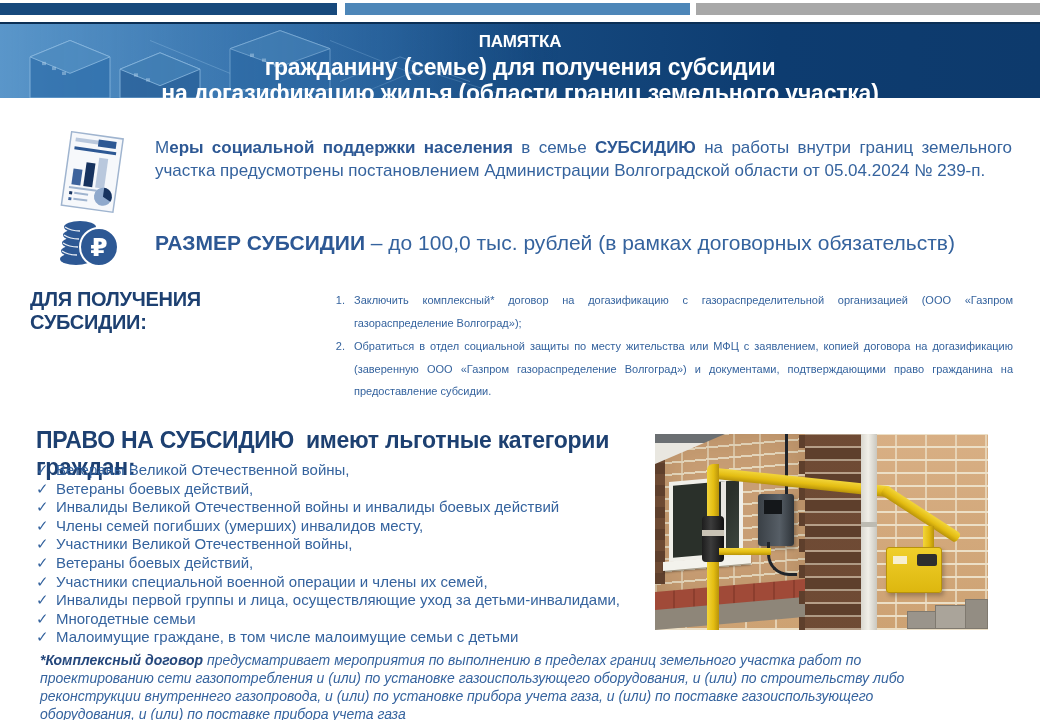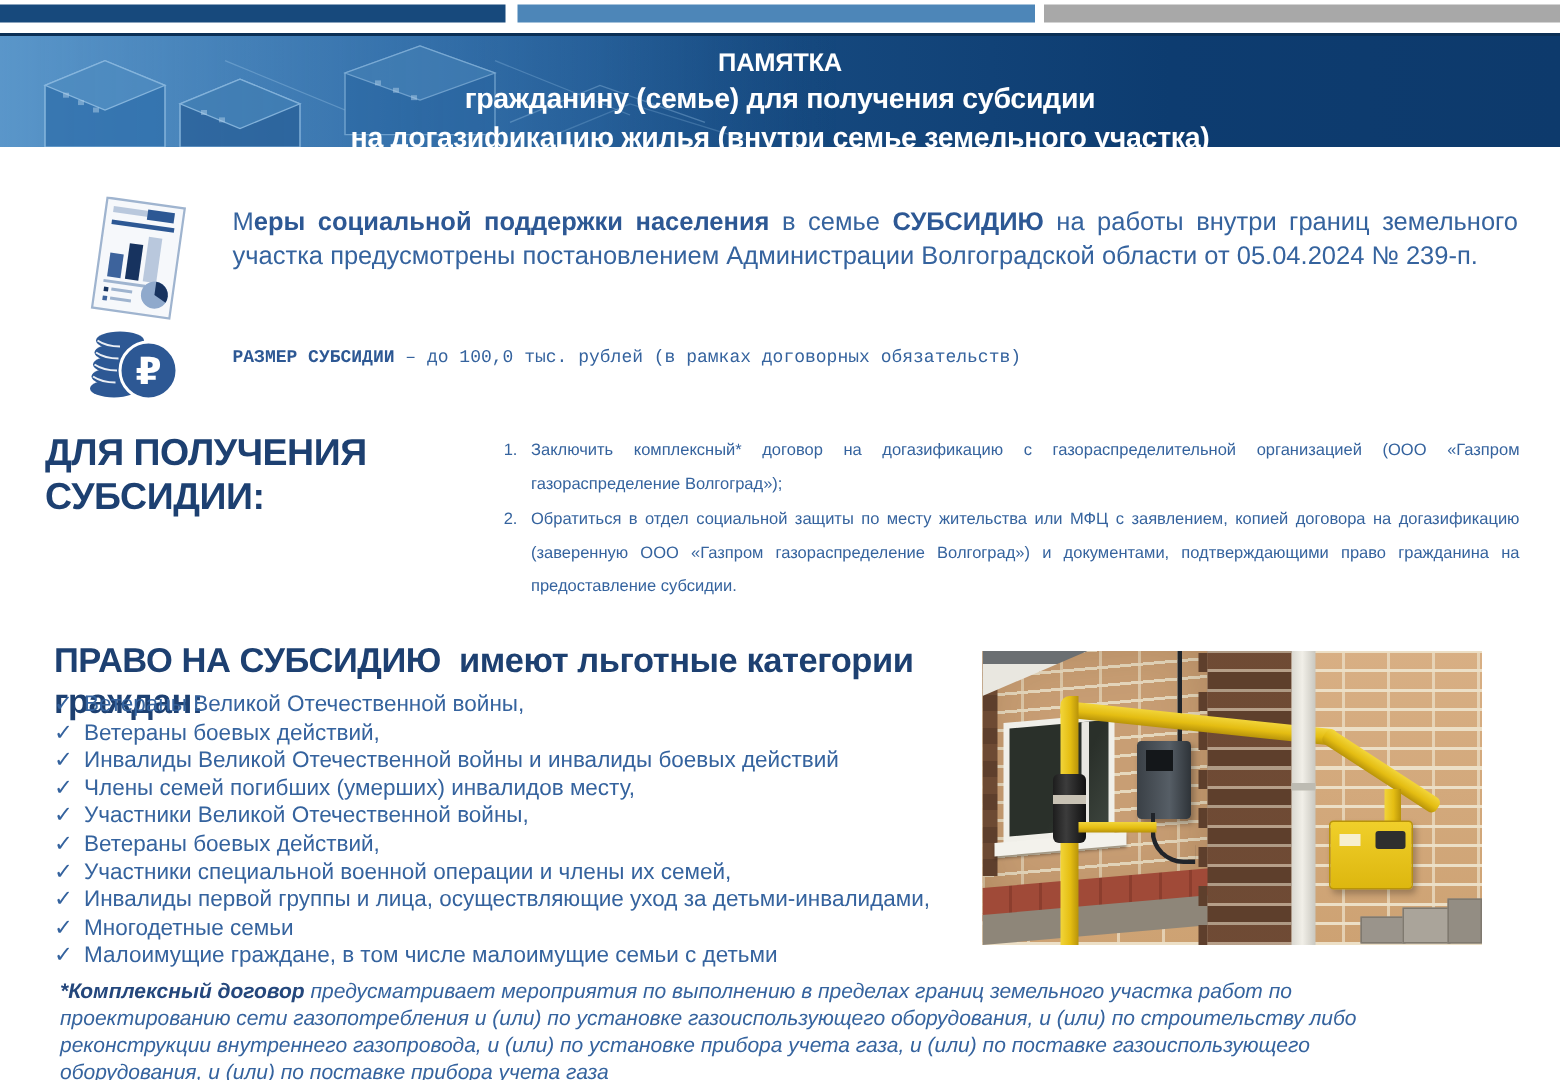--- a/index.html
+++ b/index.html
@@ -26,7 +26,7 @@
     letter-spacing:-0.2px;
   }
   .band-titles .t1 { font-size:17px; font-weight:bold; line-height:24px; }
-  .band-titles .t2, .band-titles .t3 { font-size:19px; font-weight:bold; line-height:26px; }
+  .band-titles .t2, .band-titles .t3 { font-size:23px; font-weight:bold; line-height:26px; }
 
   
   .doc-icon { position:absolute; left:58px; top:131px; width:68px; height:86px; }

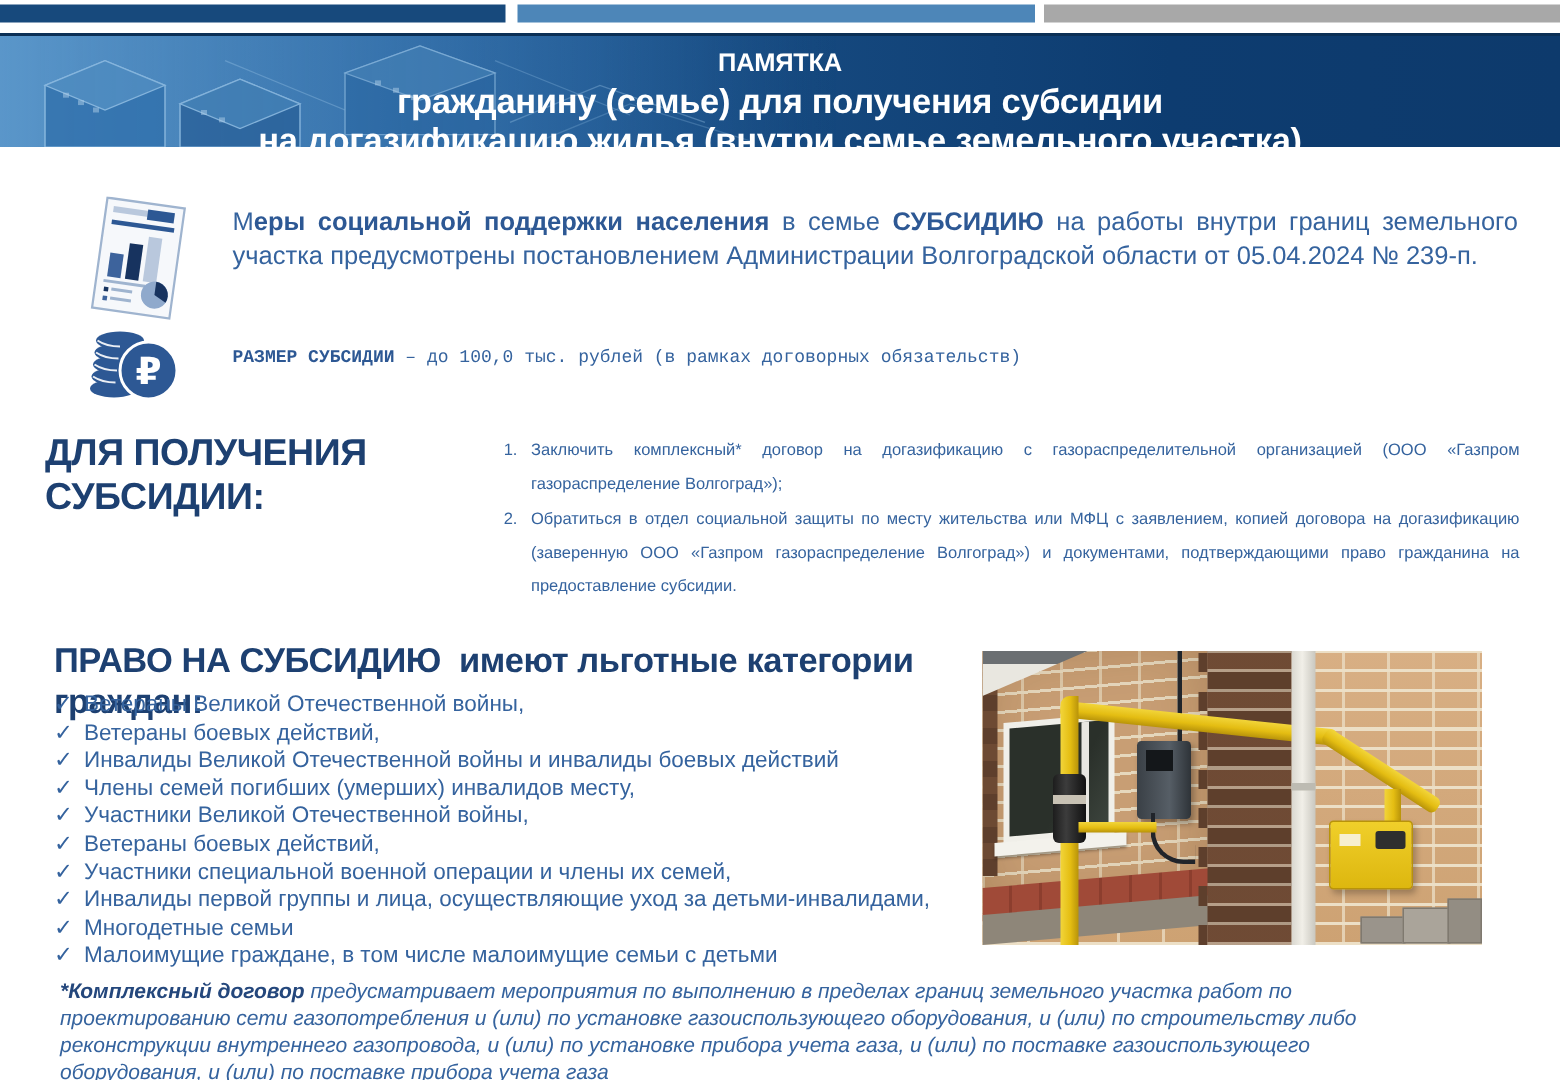--- a/index.html
+++ b/index.html
@@ -191,7 +191,7 @@
     <div class="band-titles">
       <div class="t1">ПАМЯТКА</div>
       <div class="t2">гражданину (семье) для получения субсидии</div>
-      <div class="t3">на догазификацию жилья (внутри семье земельного участка)</div>
+      <div class="t3">на догазификацию жилья (области границ земельного участка)</div>
     </div>
   </div>
 

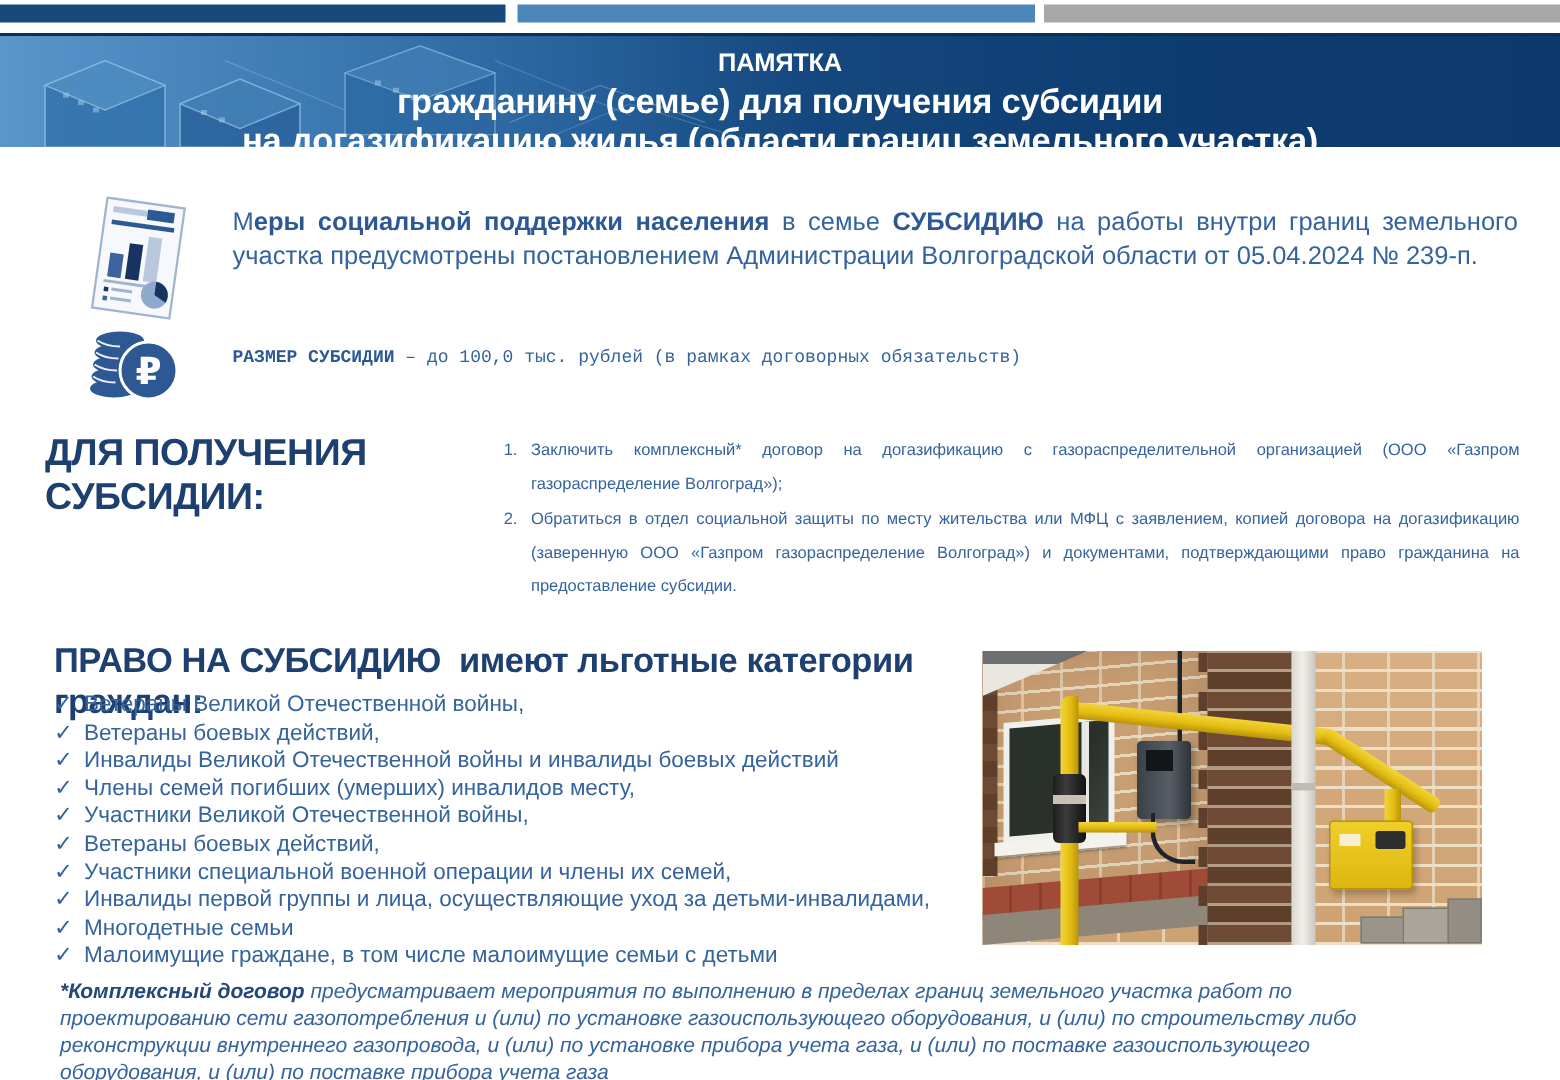--- a/index.html
+++ b/index.html
@@ -38,7 +38,7 @@
   .ruble-icon { position:absolute; left:60px; top:219px; width:60px; height:50px; }
   .amount {
     position:absolute; left:155px; top:231px; width:860px;
-    font-size:12px; color:#35639e;font-family:Liberation Mono, monospace;
+    font-size:21px; color:#35639e;
   }
 
   

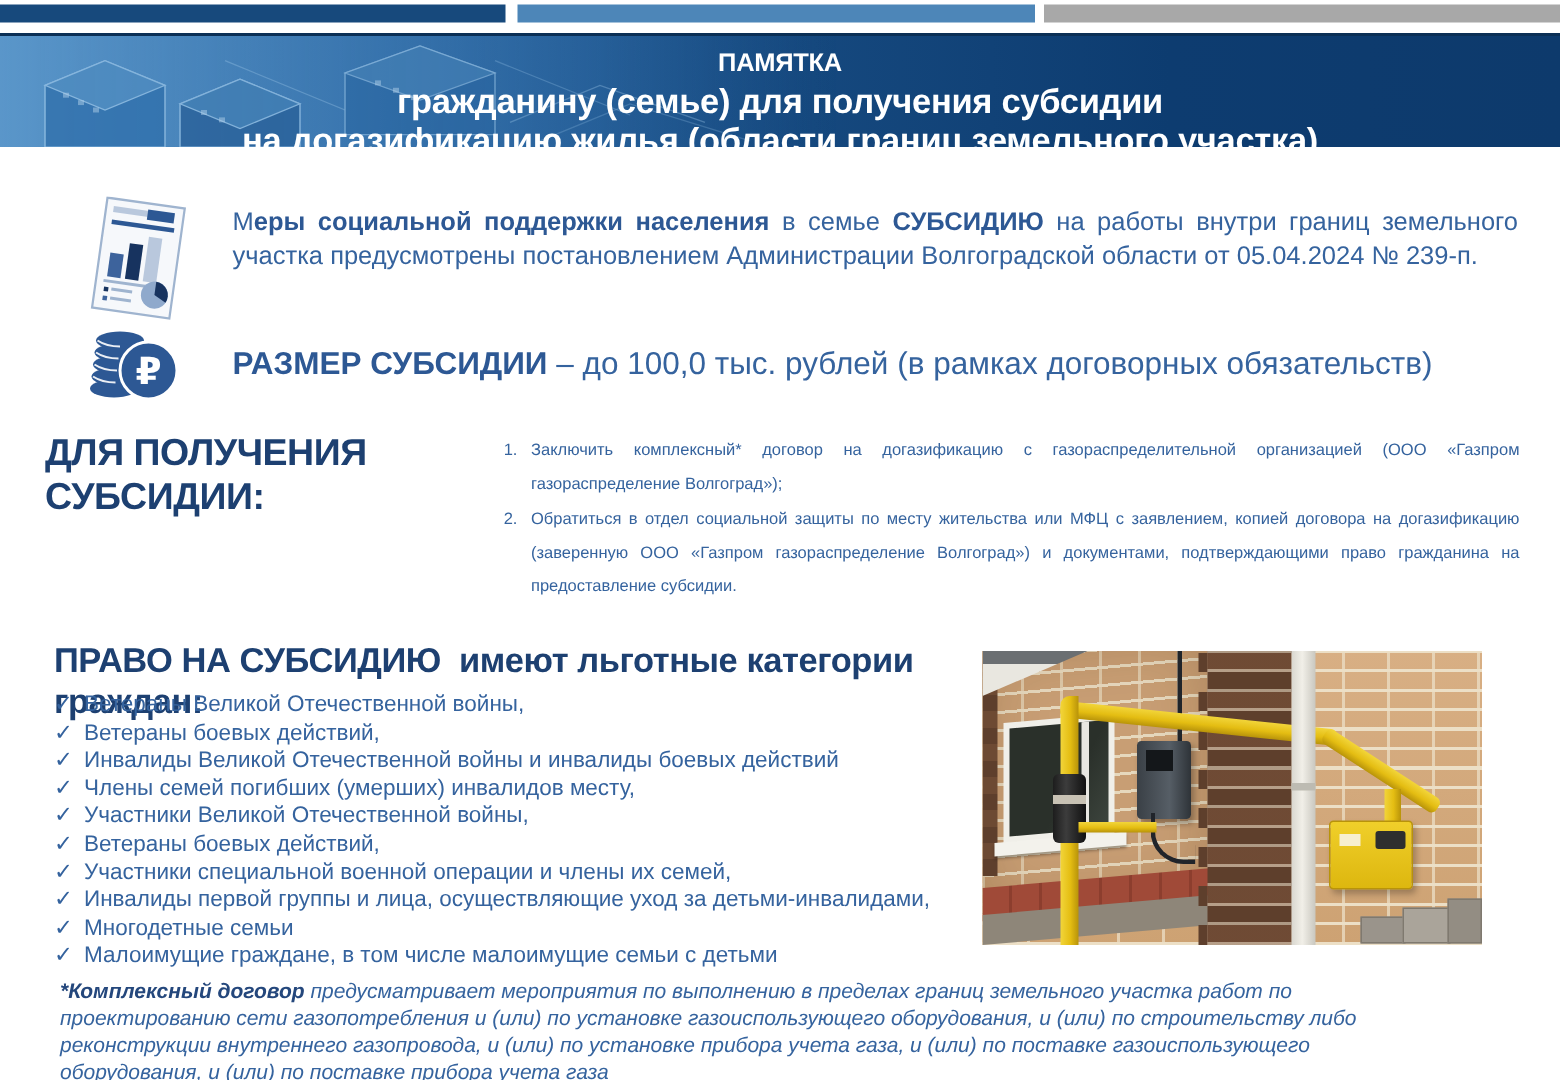--- a/index.html
+++ b/index.html
@@ -44,7 +44,7 @@
   
   .howto-heading {
     position:absolute; left:30px; top:288px; width:280px;
-    font-size:25px; font-weight:bold; color:#1d4071; letter-spacing:-0.3px;
+    font-size:20px; font-weight:bold; color:#1d4071; letter-spacing:-0.3px;
   }
   .howto-list {
     position:absolute; left:310px; top:289px; width:703px;

